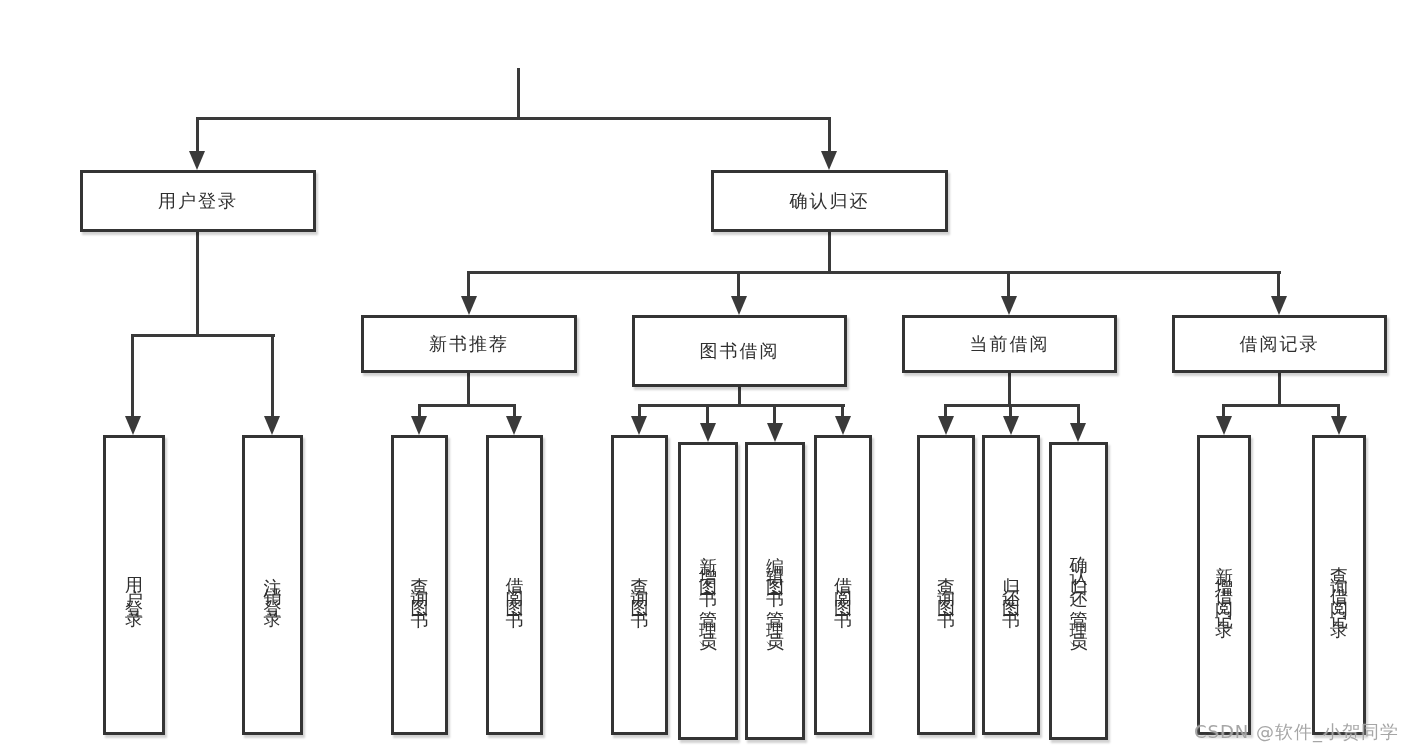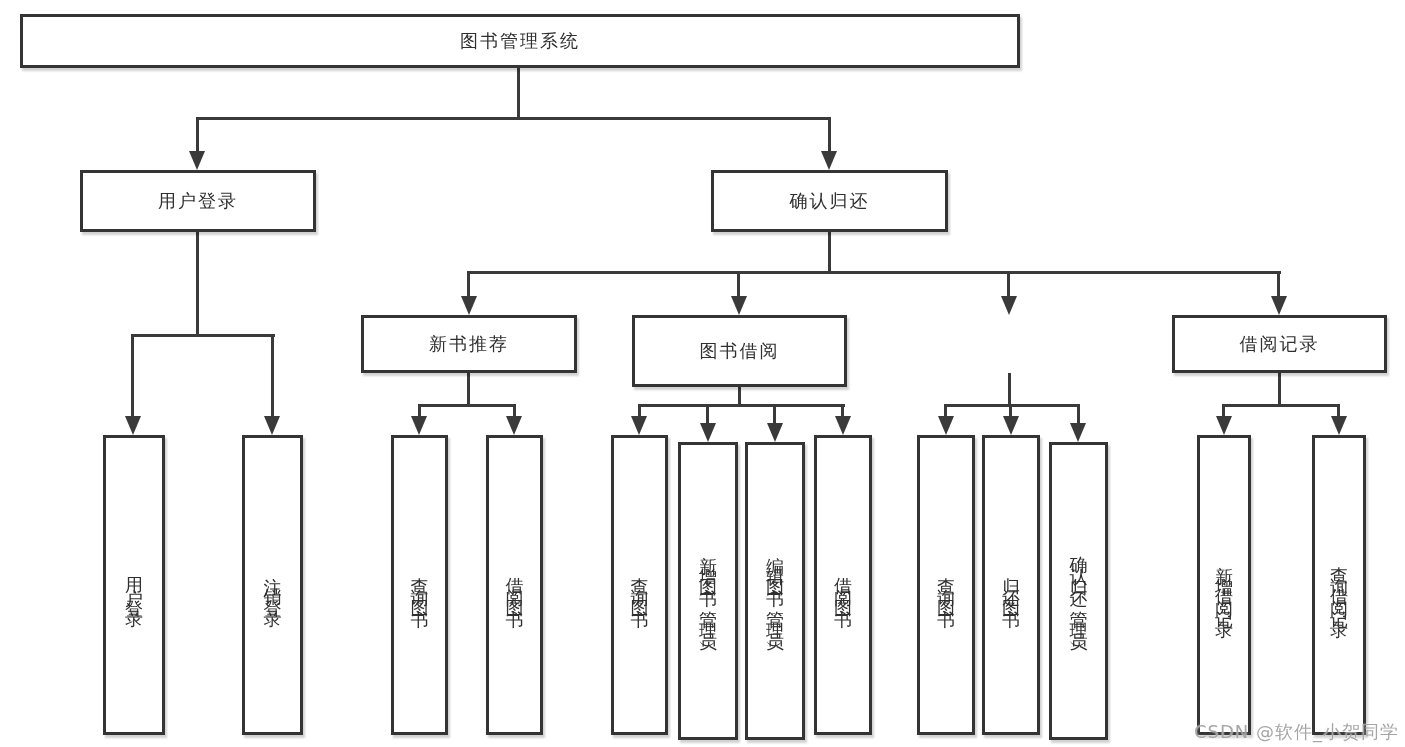--- a/index.html
+++ b/index.html
@@ -95,9 +95,6 @@
   <div class="arrow" style="left:1216px;top:416px"></div>
   <div class="arrow" style="left:1331px;top:416px"></div>
 
-  <div class="box" style="left:20px;top:14px;width:1000px;height:54px">
-    <span class="hlabel">图书管理系统</span>
-  </div>
 
   <div class="box" style="left:80px;top:170px;width:236px;height:62px">
     <span class="hlabel">用户登录</span>

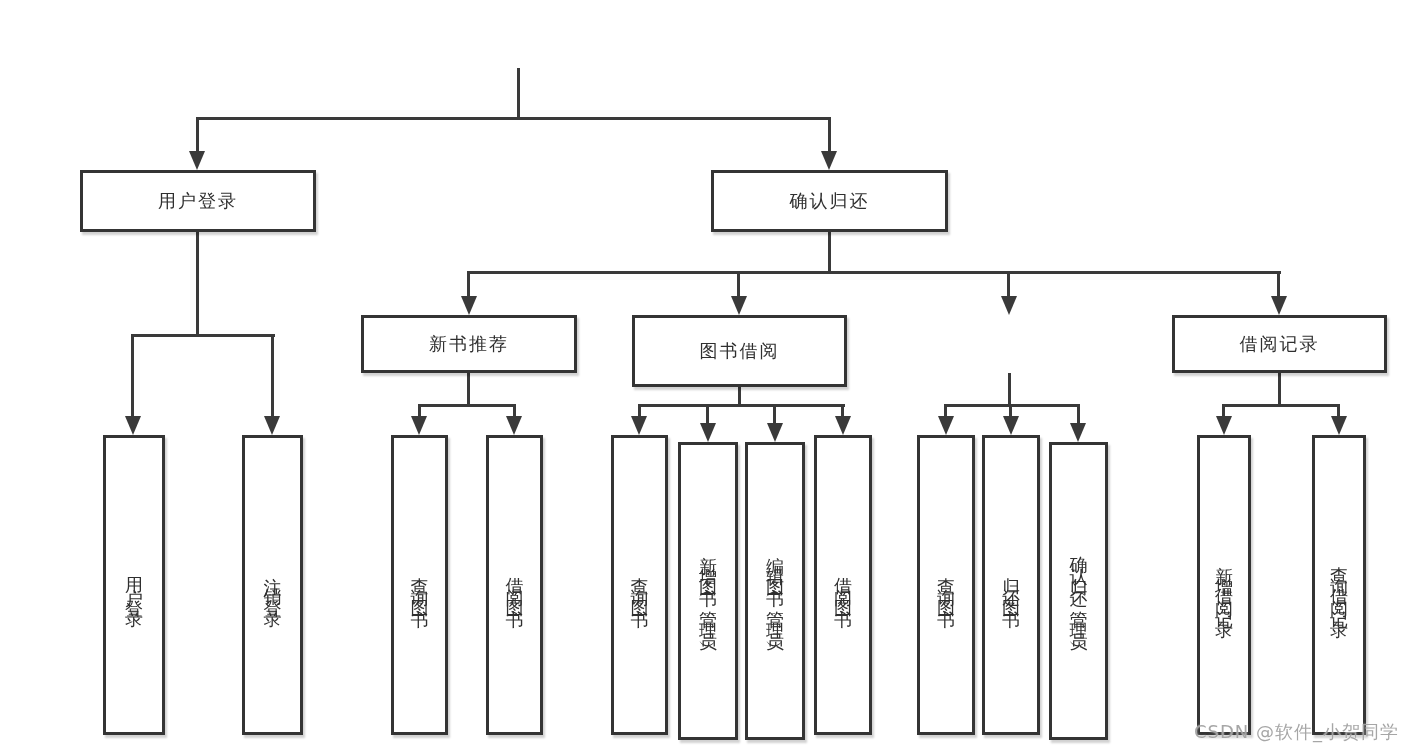--- a/index.html
+++ b/index.html
@@ -109,6 +109,9 @@
   <div class="box" style="left:632px;top:315px;width:215px;height:72px">
     <span class="hlabel">图书借阅</span>
   </div>
+  <div class="box" style="left:902px;top:315px;width:215px;height:58px">
+    <span class="hlabel">当前借阅</span>
+  </div>
   <div class="box" style="left:1172px;top:315px;width:215px;height:58px">
     <span class="hlabel">借阅记录</span>
   </div>

